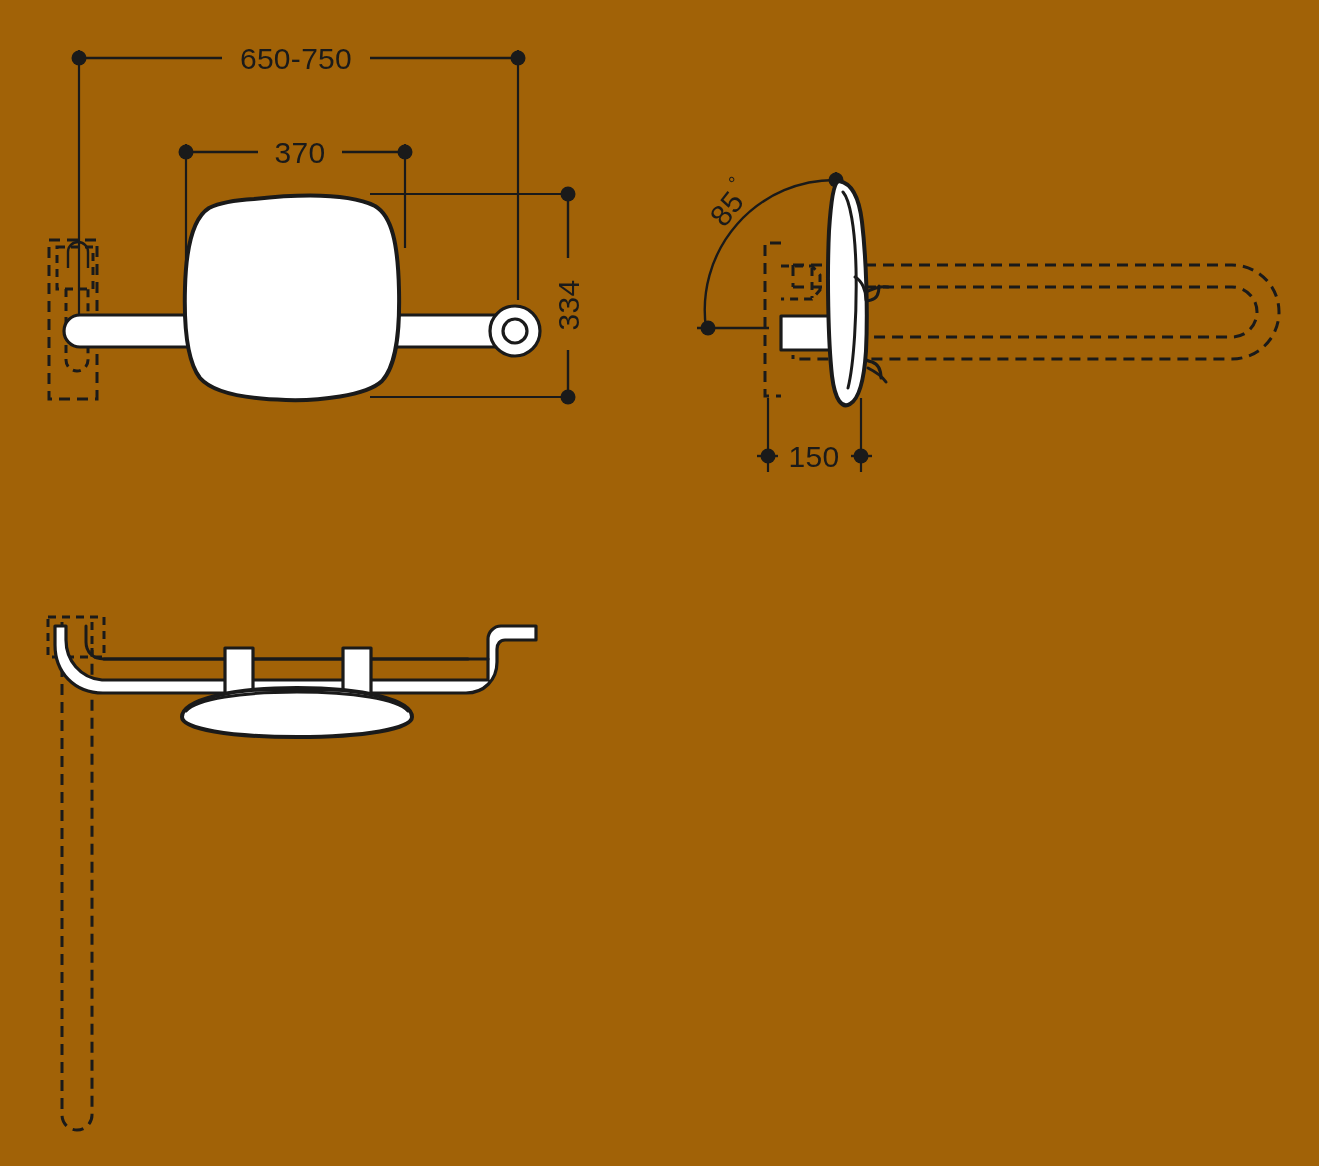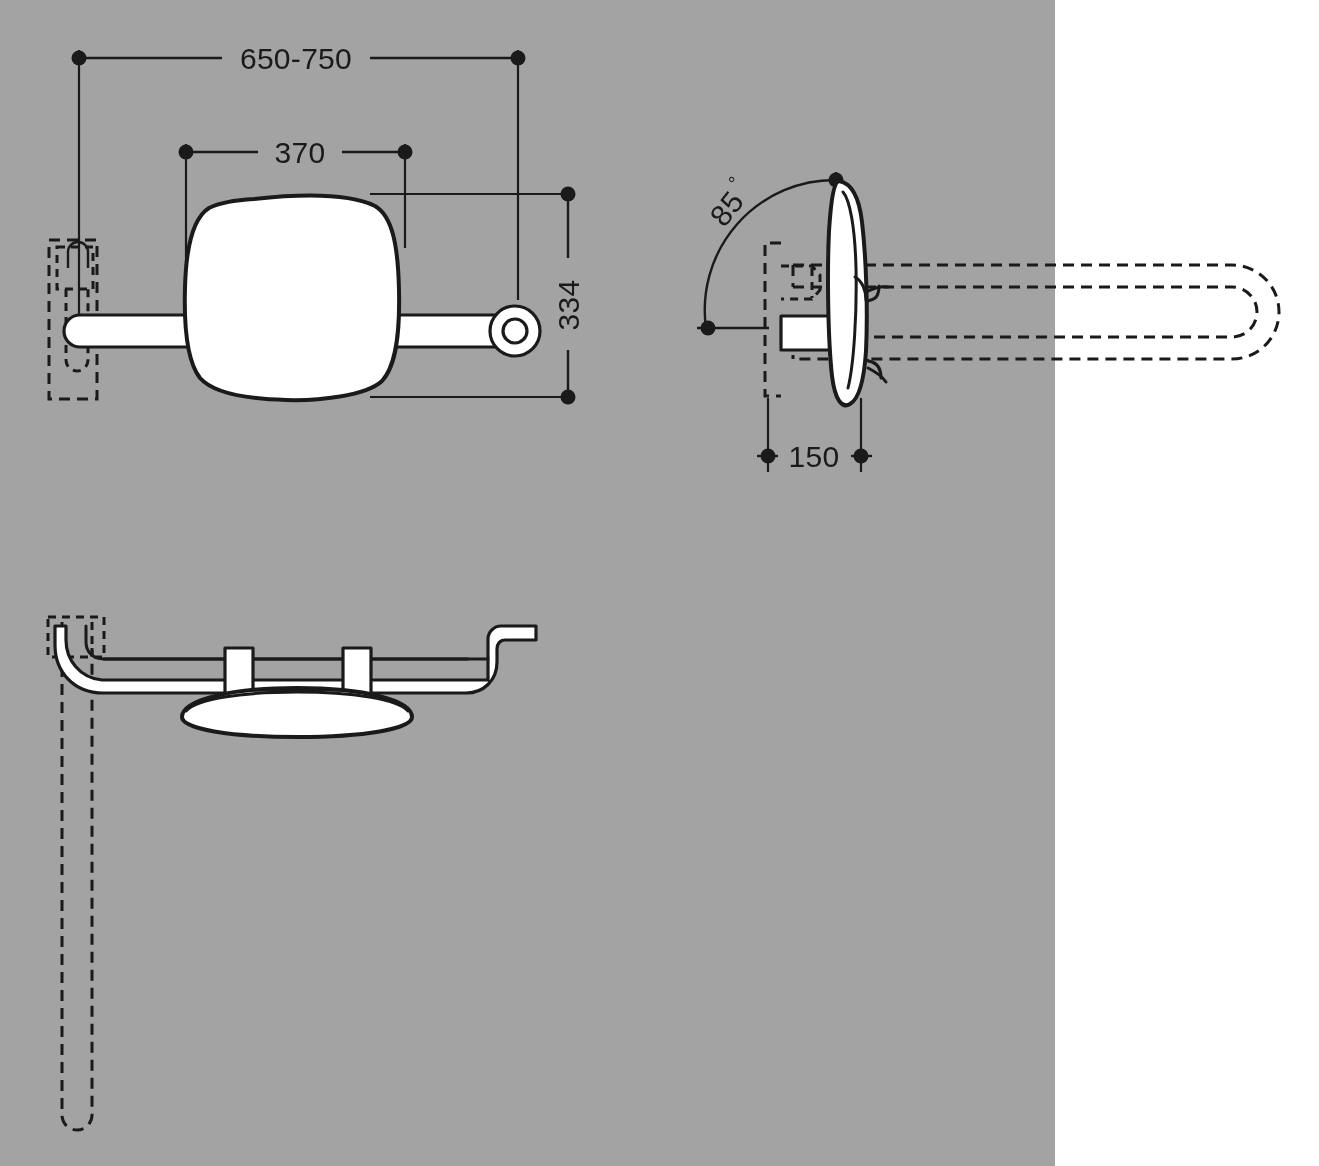--- a/index.html
+++ b/index.html
@@ -15,9 +15,9 @@
   }
   #drawing-sheet {
     position: relative;
-    width: 1055px;
+    width: 1319px;
     height: 1166px;
-    background: #a3a3a3;
+    background: #a16207;
   }
   svg.tech-drawing {
     display: block;

